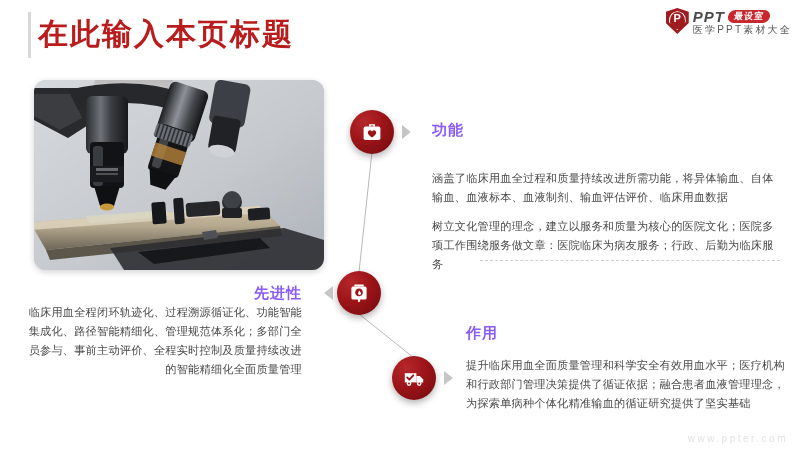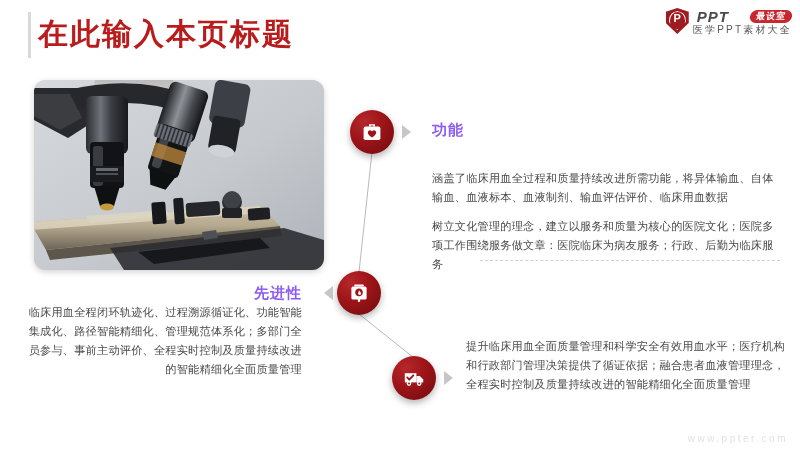--- a/index.html
+++ b/index.html
@@ -78,7 +78,7 @@
     line-height: 14px;
   }
   .logo-text { display: flex; flex-direction: column; gap: 1px; }
-  .logo-row1 { display: flex; align-items: center; gap: 21px; justify-content: flex-end; }
+  .logo-row1 { display: flex; align-items: center; gap: 3px; }
   .logo-ppt {
     font-size: 15px;
     font-weight: bold;

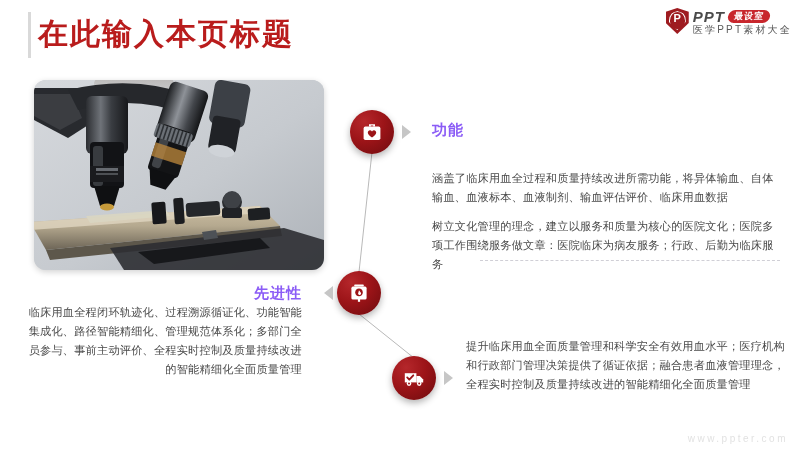--- a/index.html
+++ b/index.html
@@ -394,6 +394,7 @@
   <div class="tri tri-right tri-3"></div>
 
   <div class="blk-zuoyong">
+    <div class="block-heading">作用</div>
     <div class="block-body">提升临床用血全面质量管理和科学安全有效用血水平；医疗机构和行政部门管理决策提供了循证依据；融合患者血液管理理念，全程实时控制及质量持续改进的智能精细化全面质量管理</div>
   </div>
 

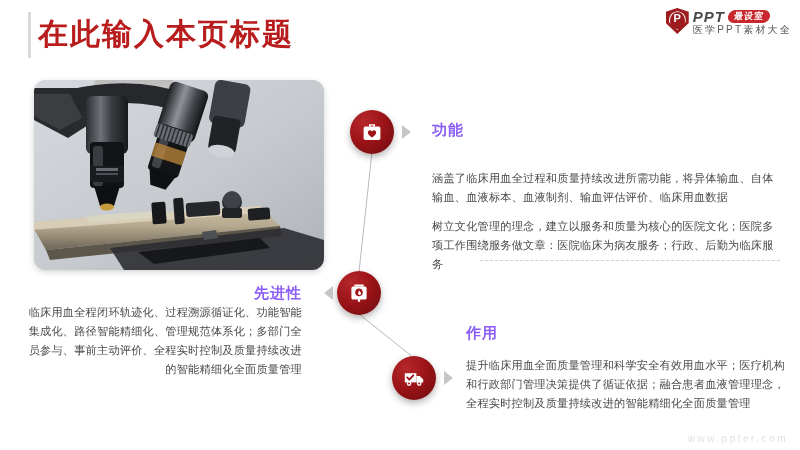--- a/index.html
+++ b/index.html
@@ -395,7 +395,7 @@
 
   <div class="blk-zuoyong">
     <div class="block-heading">作用</div>
-    <div class="block-body">提升临床用血全面质量管理和科学安全有效用血水平；医疗机构和行政部门管理决策提供了循证依据；融合患者血液管理理念，全程实时控制及质量持续改进的智能精细化全面质量管理</div>
+    <div class="block-body">提升临床用血全面质量管理和科学安全有效用血水平；医疗机构和行政部门管理决策提供了循证依据；融合患者血液管理理念，为探索单病种个体化精准输血的循证研究提供了坚实基础</div>
   </div>
 
   <div class="footer">www.ppter.com</div>

